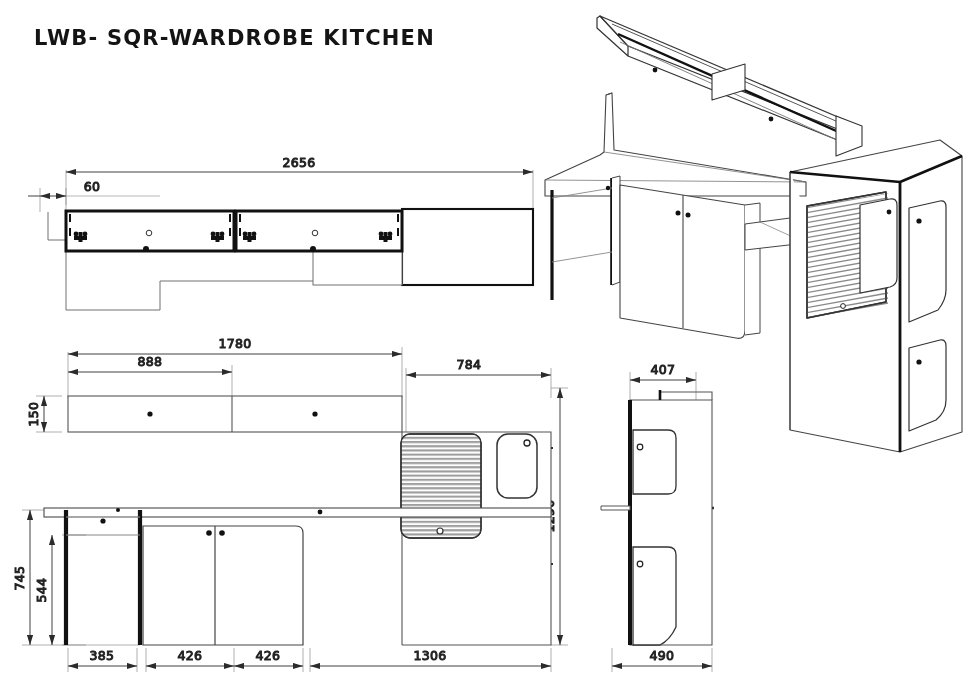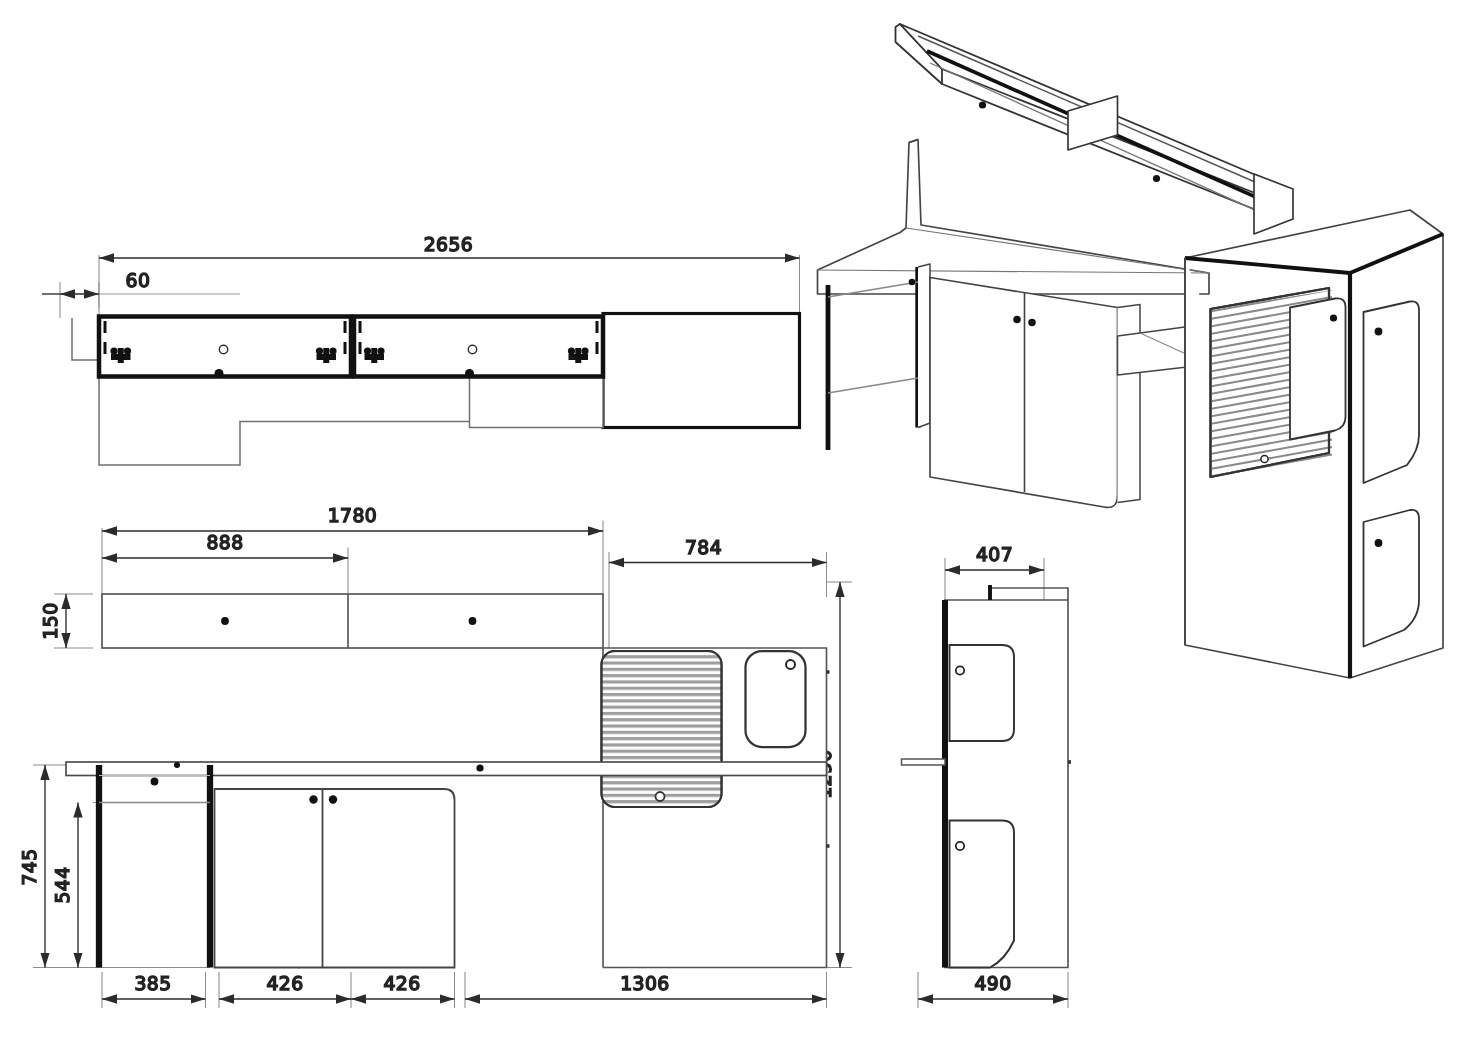--- a/index.html
+++ b/index.html
@@ -28,6 +28,7 @@
 
 <div id="sheet">
 
+  <div id="drawing-title">LWB- SQR-WARDROBE KITCHEN</div>
 
   <svg id="cad" width="972" height="691" viewBox="0 0 972 691">
     <defs>

